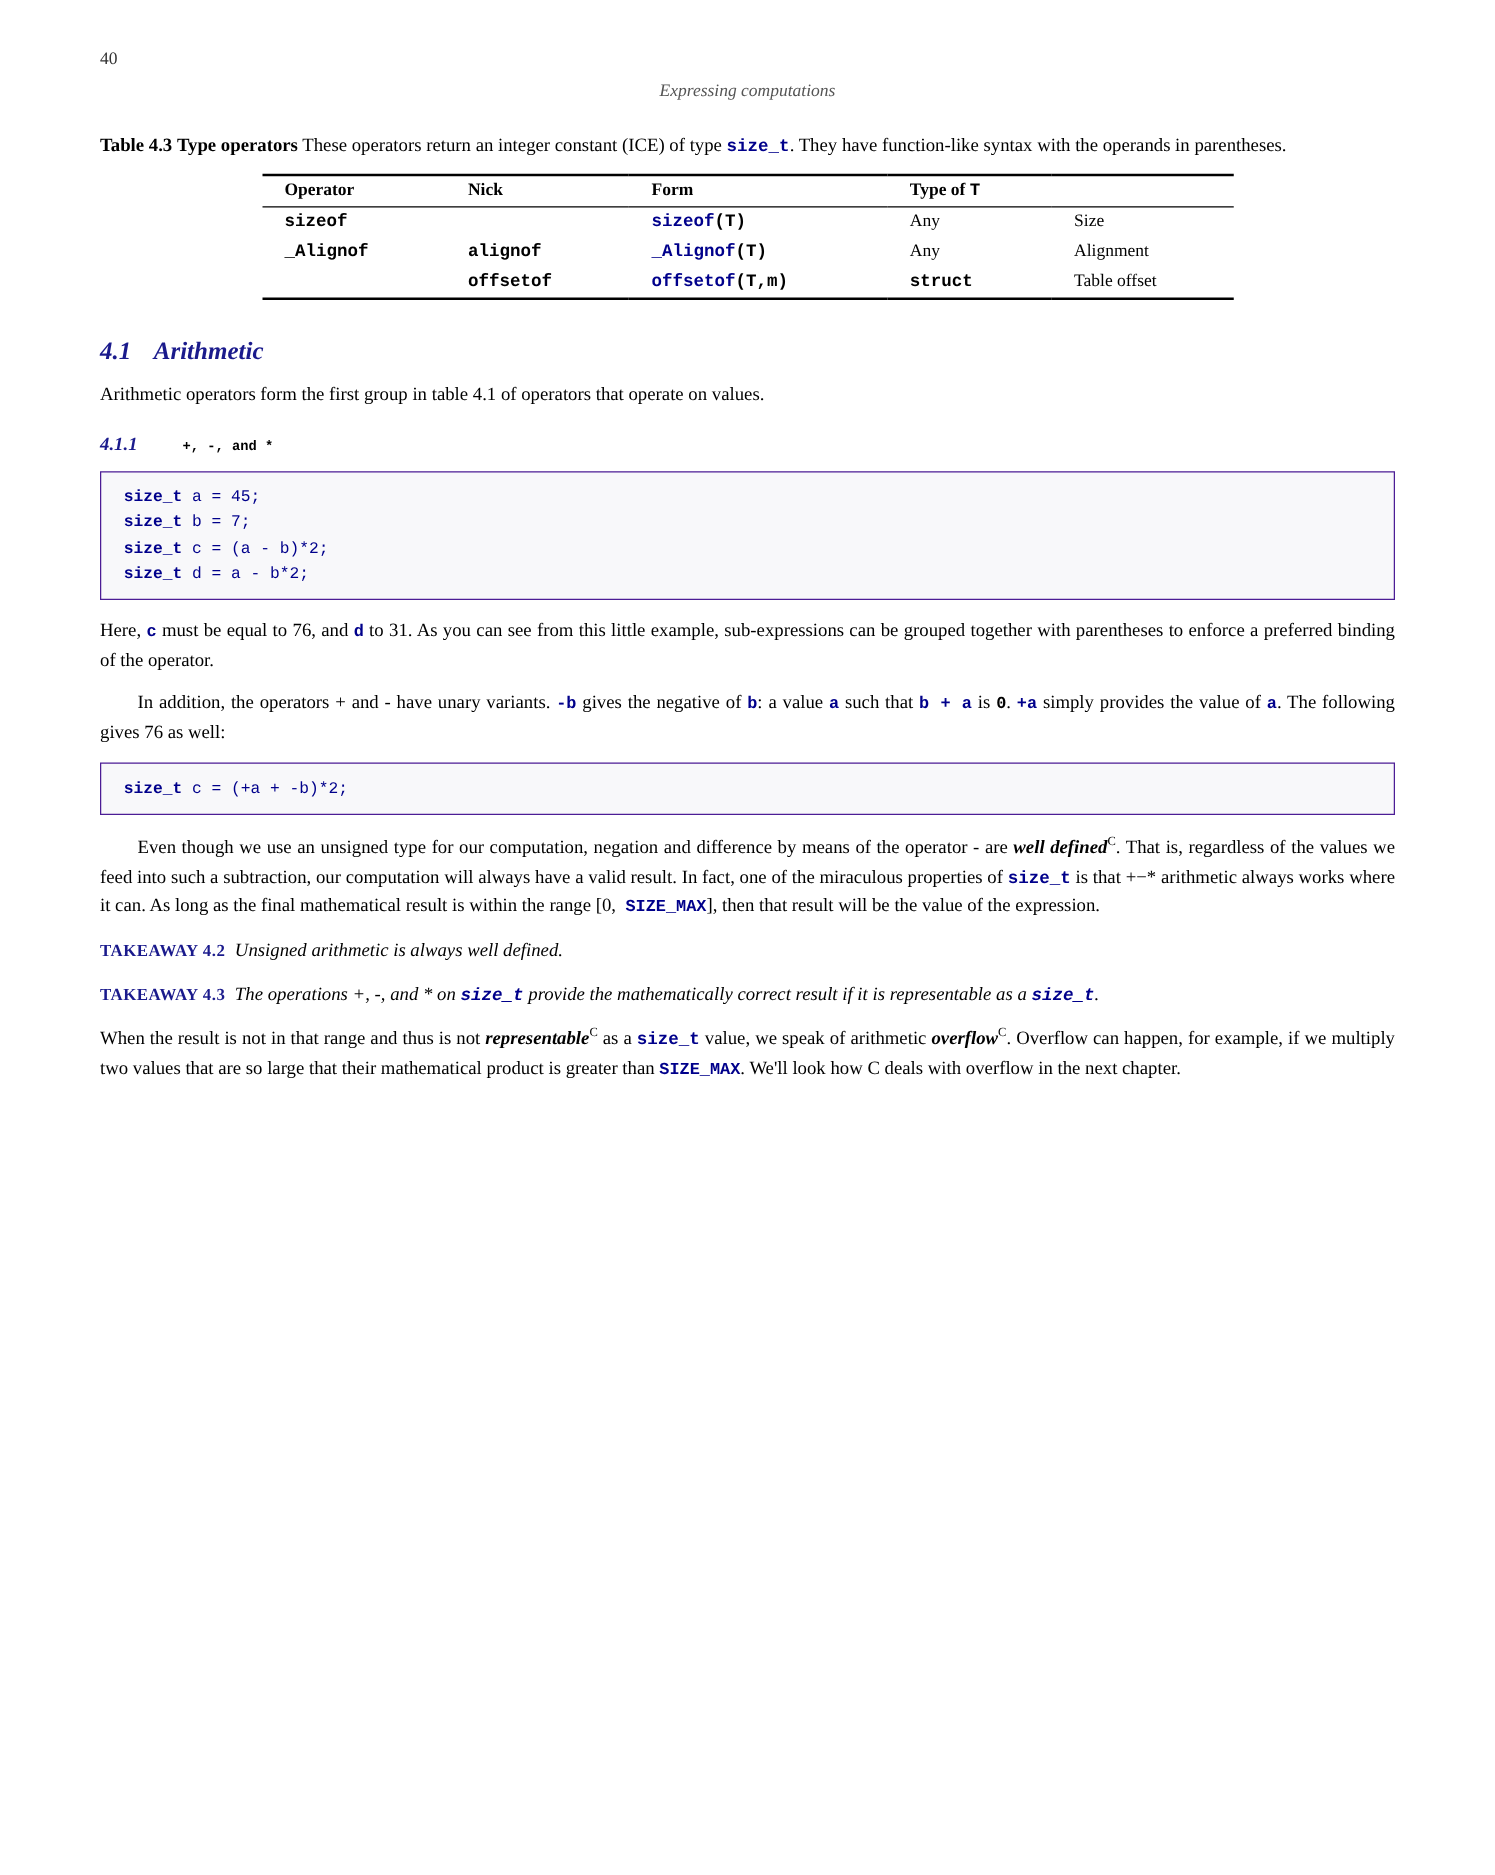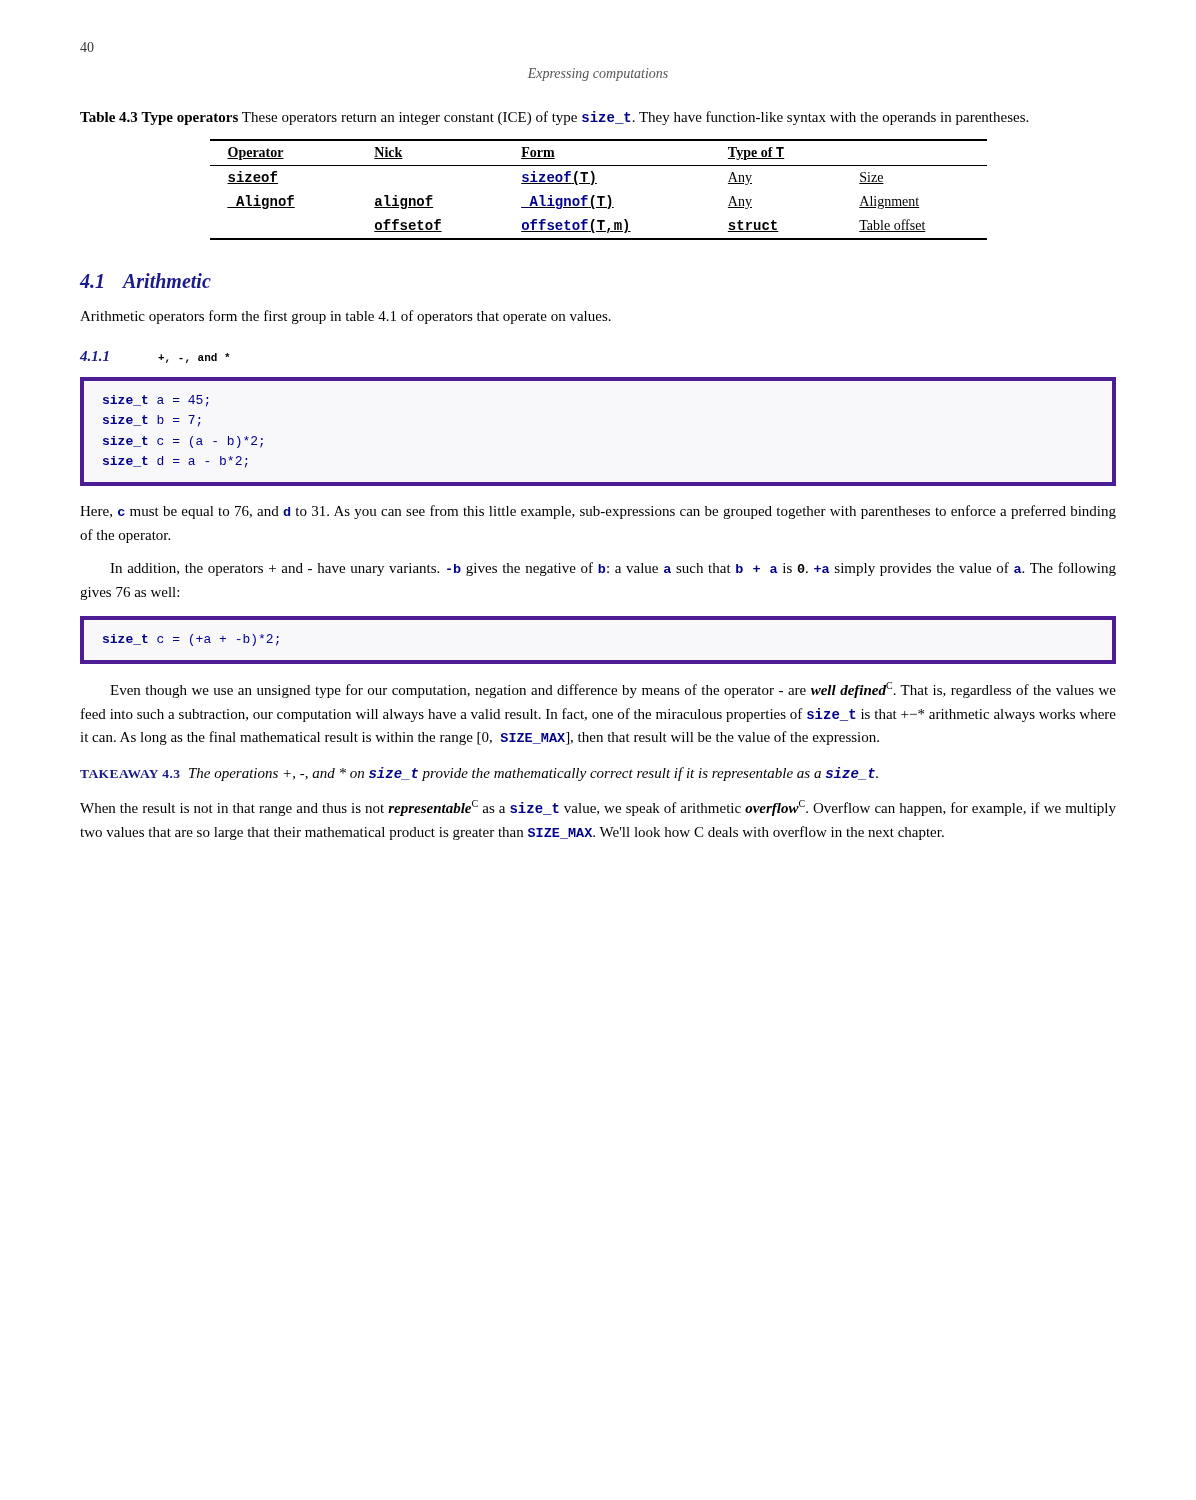--- a/index.html
+++ b/index.html
@@ -43,7 +43,6 @@
       margin: 0 auto 30px auto;
       font-size: 14px;
       width: 75%;
-      text-decoration: underline;
     }
     table.type-operators th, table.type-operators td {
       padding: 4px 18px;

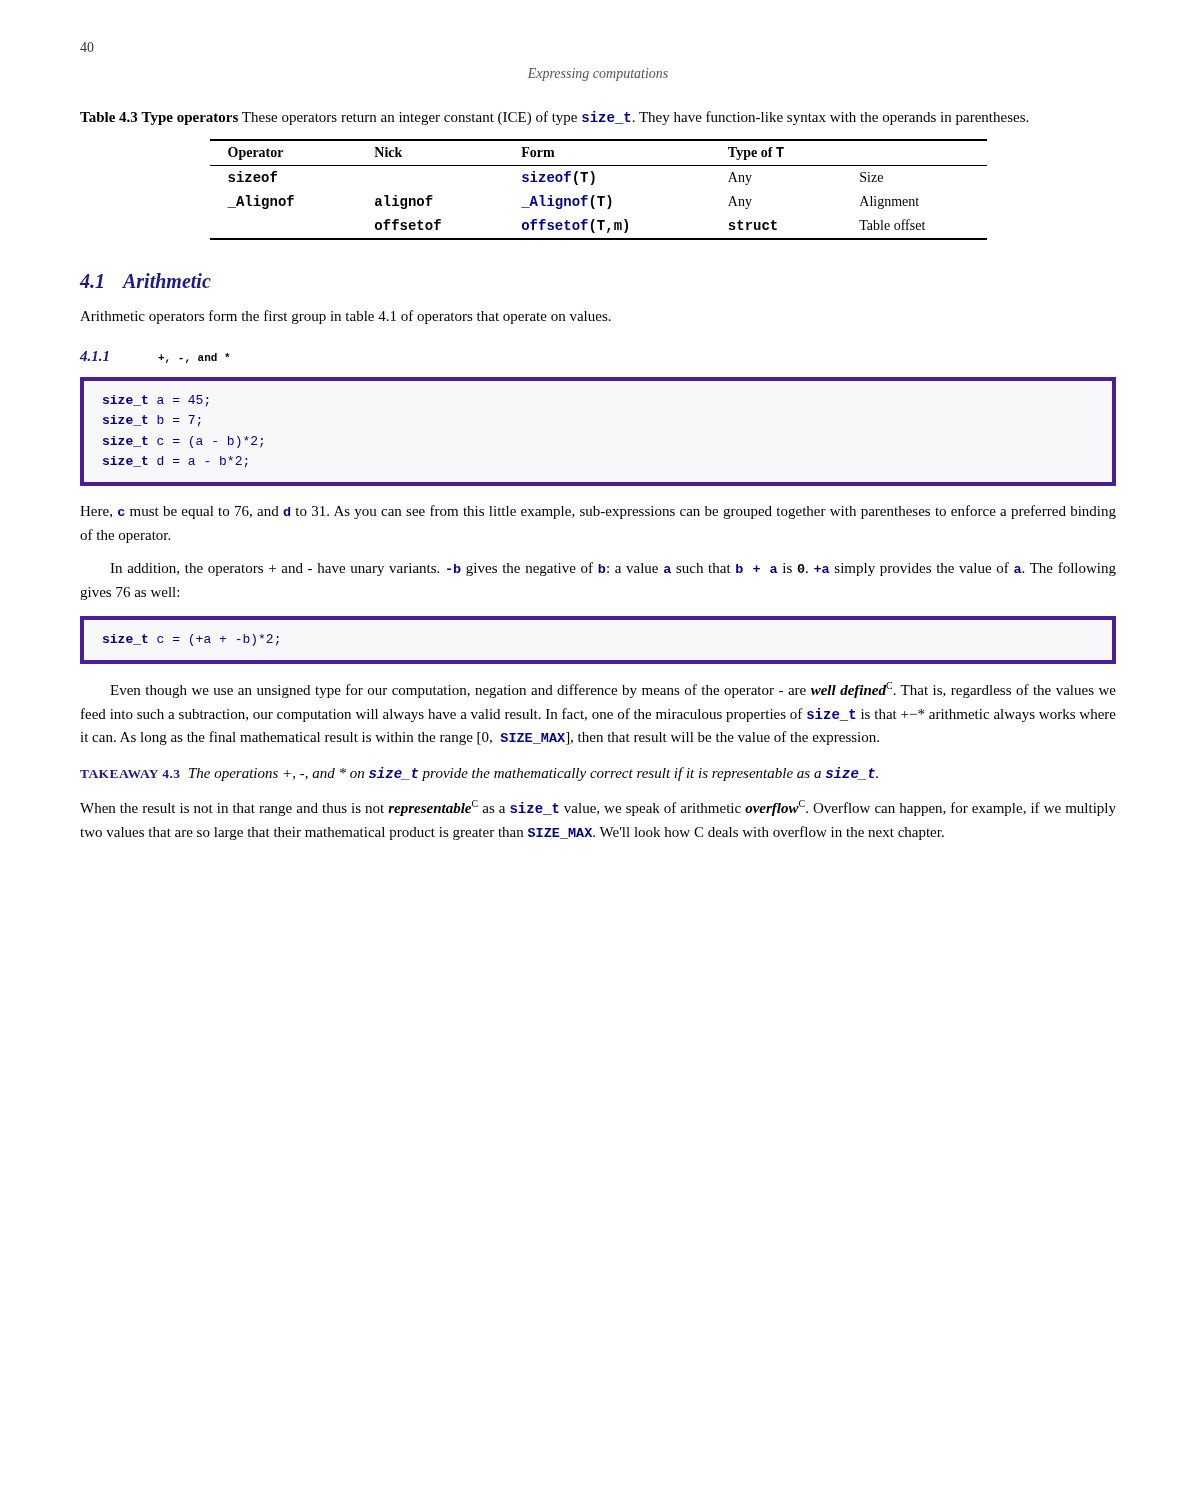--- a/index.html
+++ b/index.html
@@ -79,7 +79,7 @@
       margin: 20px 0 10px 0;
       display: flex;
       align-items: baseline;
-      gap: 12px;
+      gap: 0;
     }
     .subsection-number {
       color: #1a1a8c;

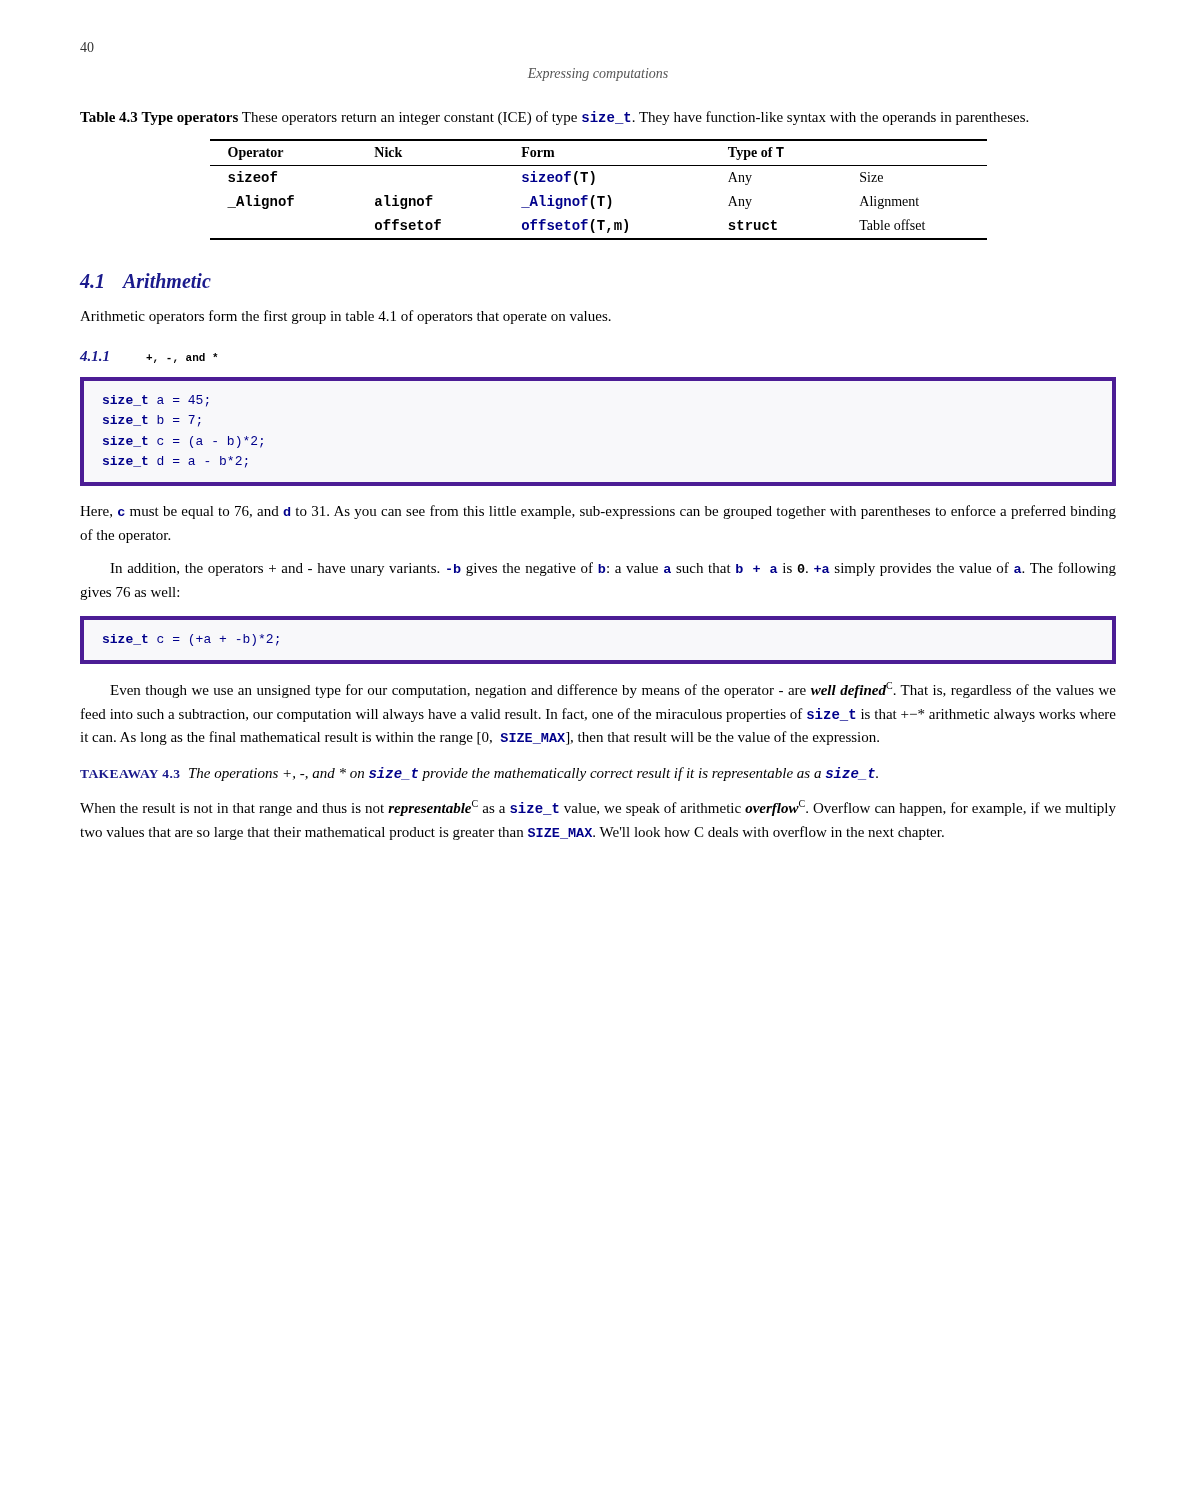--- a/index.html
+++ b/index.html
@@ -101,7 +101,7 @@
     }
     .code-block {
       background: #f8f8fa;
-      border: 4px solid #4c1d95;
+      border: 1px solid #4c1d95;
       font-family: "Courier New", Courier, monospace;
       font-size: 13px;
       padding: 10px 18px;

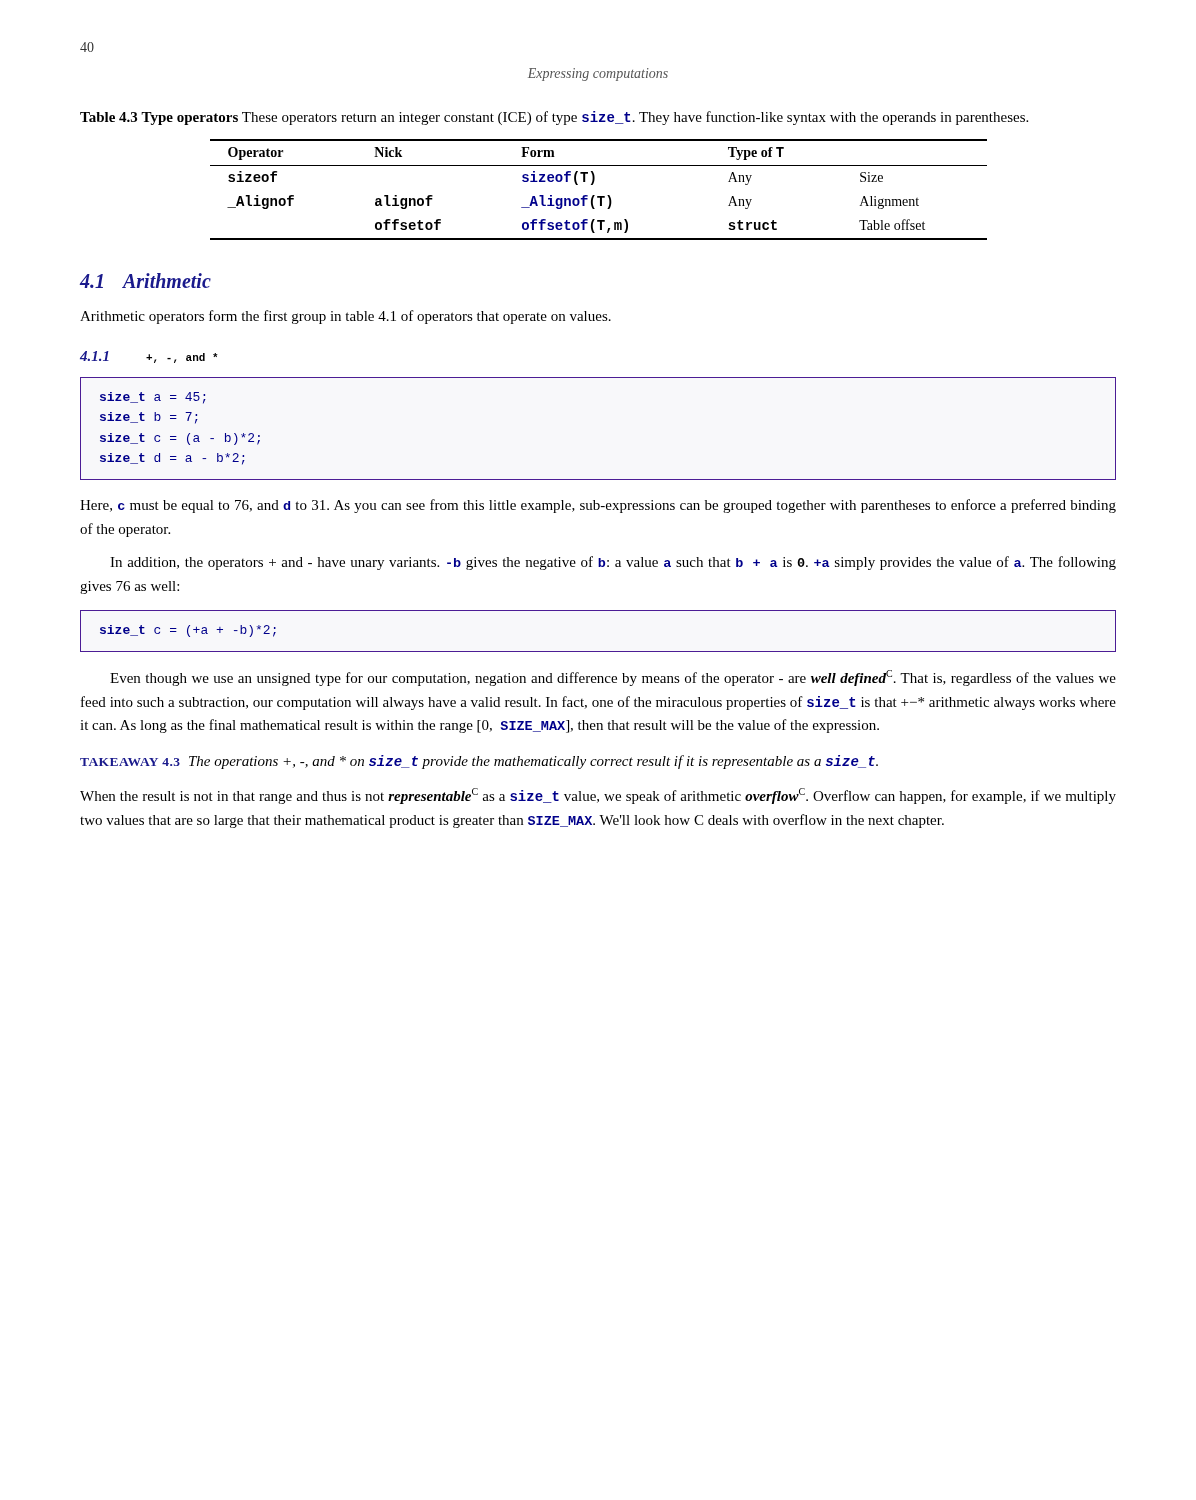--- a/index.html
+++ b/index.html
@@ -232,6 +232,9 @@
 
   <p class="indent">Even though we use an unsigned type for our computation, negation and difference by means of the operator - are <span class="inline-bold-italic">well defined</span><sup class="superscript-c">C</sup>. That is, regardless of the values we feed into such a subtraction, our computation will always have a valid result. In fact, one of the miraculous properties of <span class="blue-code">size_t</span> is that +−* arithmetic always works where it can. As long as the final mathematical result is within the range [0, &nbsp;<span class="inline-mono-blue"><strong>SIZE_MAX</strong></span>], then that result will be the value of the expression.</p>
 
+  <div class="takeaway">
+    <span class="takeaway-label">Takeaway 4.2</span>&nbsp;&nbsp;<span class="takeaway-text">Unsigned arithmetic is always well defined.</span>
+  </div>
 
   <div class="takeaway">
     <span class="takeaway-label">Takeaway 4.3</span>&nbsp;&nbsp;<span class="takeaway-text"><span>The operations +, -, and * on</span> <span class="blue-code">size_t</span> <span>provide the mathematically correct result if it is representable as a</span> <span class="blue-code">size_t</span><span>.</span></span>

